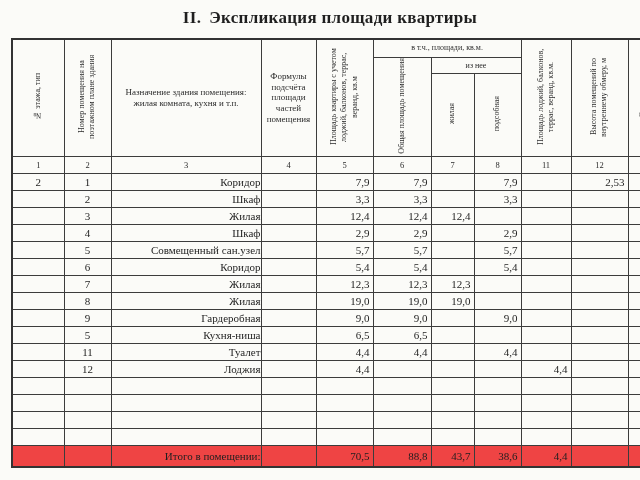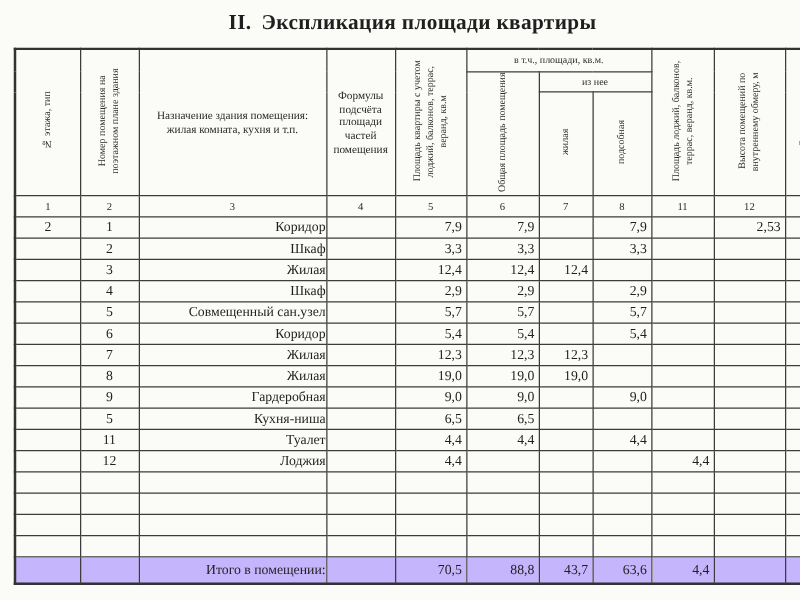--- a/index.html
+++ b/index.html
@@ -42,7 +42,7 @@
   td.l{text-align:right;padding-left:3px;}
   td.c{text-align:center;}
   td.r{text-align:right;padding-right:3px;}
-  tr.total td{background:#c4b5fd;height:20px;font-size:11px;margin-left:24px;}
+  tr.total td{background:#ef4444;height:20px;font-size:11px;margin-left:24px;}
 </style>
 </head>
 <body>

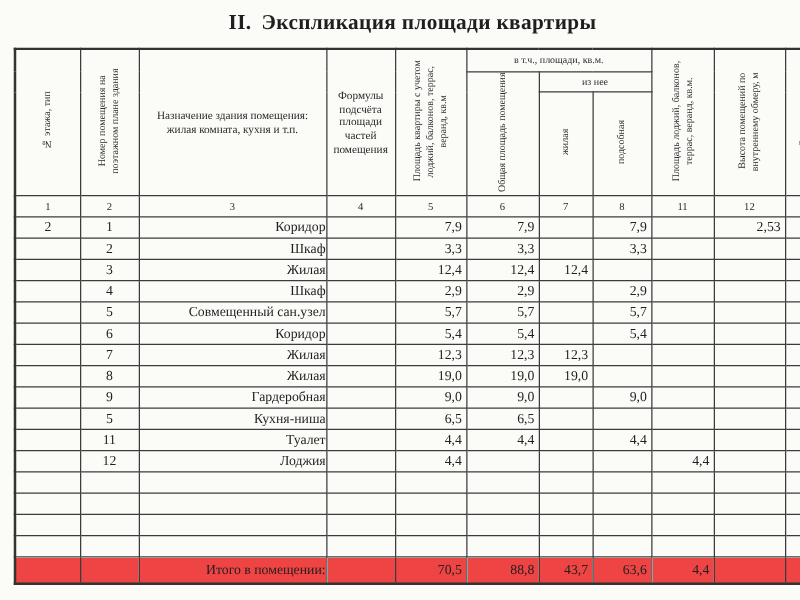--- a/index.html
+++ b/index.html
@@ -317,7 +317,7 @@
           <td class="r">70,5</td>
           <td class="r">88,8</td>
           <td class="r">43,7</td>
-          <td class="r">63,6</td>
+          <td class="r">38,6</td>
           <td class="r">4,4</td>
           <td class="r"></td>
           <td class="c"></td>

